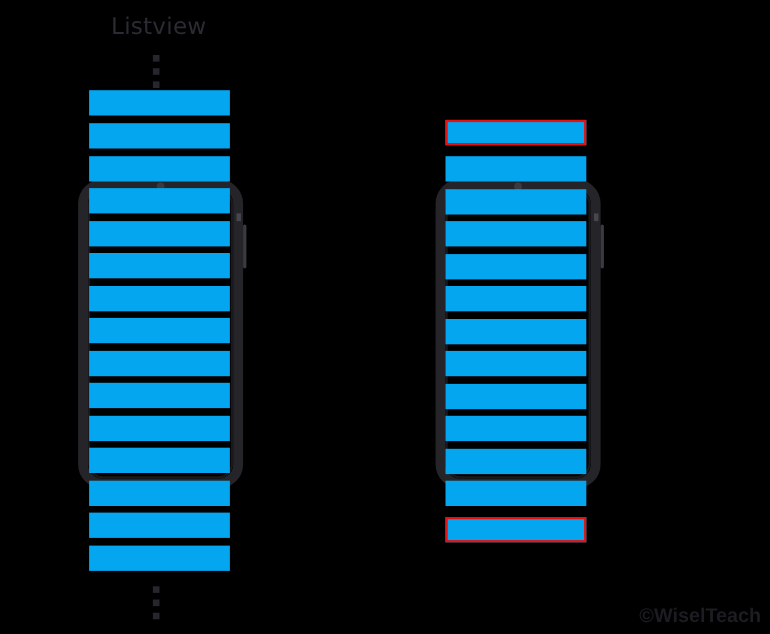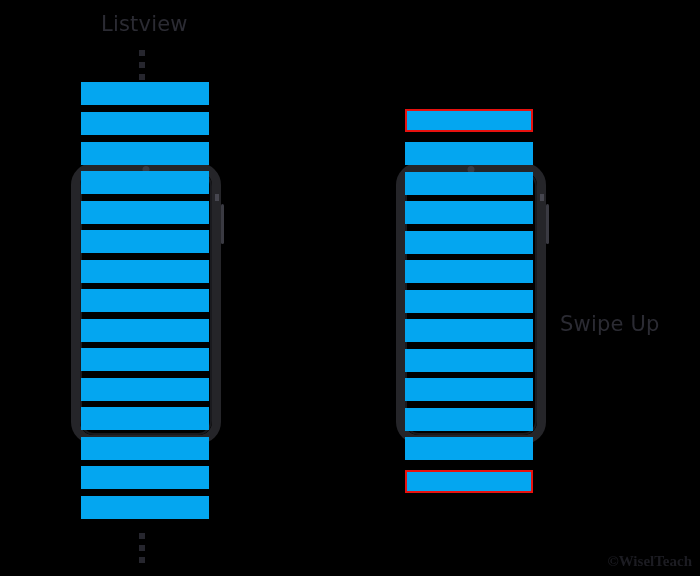--- a/index.html
+++ b/index.html
@@ -230,7 +230,6 @@
       <div class="row highlight" style="top: 361px; height: 23px;"></div>
     </div>
 
-  <div class="title" id="swipe-label">Swipe Up</div>
 
   <div class="watermark">©WiselTeach</div>
 

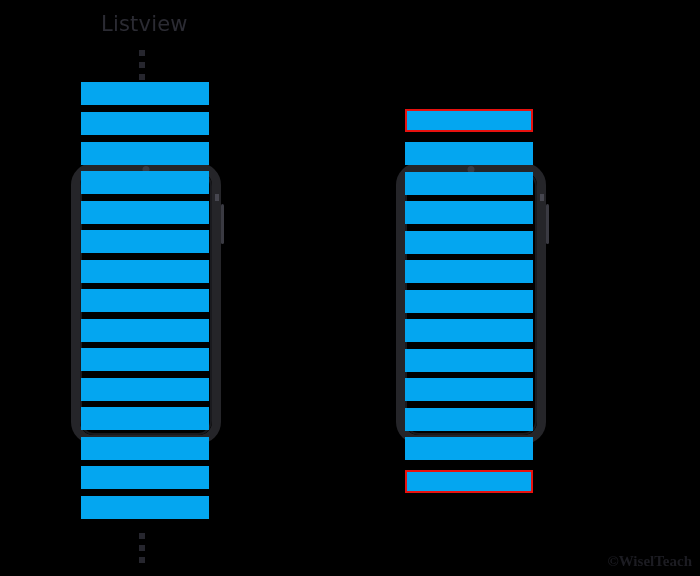--- a/index.html
+++ b/index.html
@@ -36,8 +36,8 @@
     right: 8px;
     bottom: 6px;
     color: #1c1c22;
-    font-family: Liberation Serif, serif;
-    font-size: 15px;
+    font-family: Liberation Sans, sans-serif;
+    font-size: 18px;
     font-weight: 700;
     white-space: nowrap;
     user-select: none;

